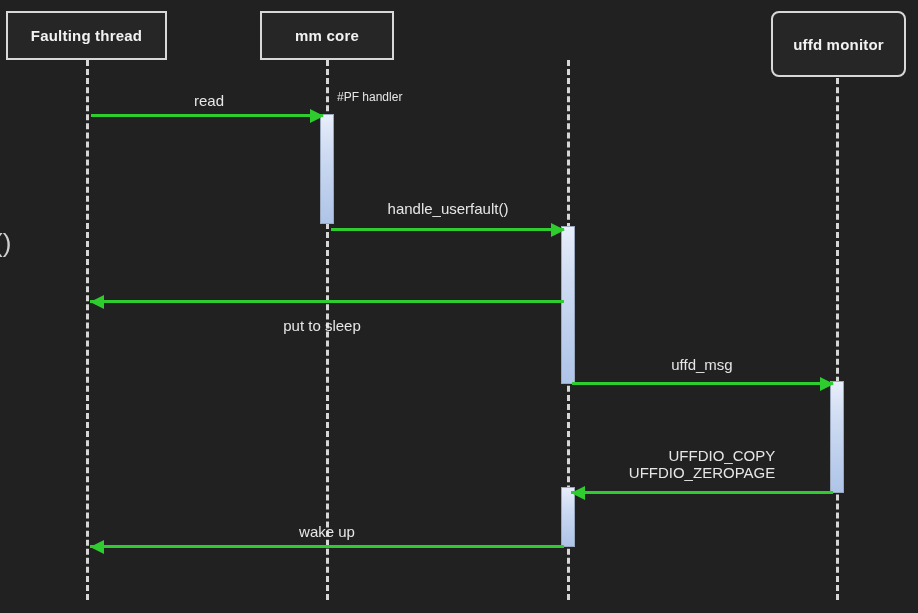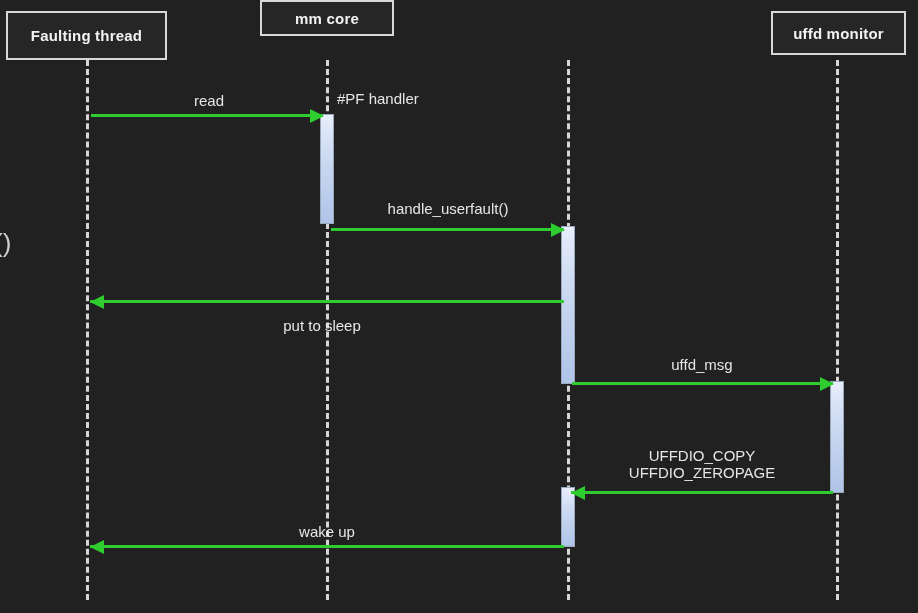--- a/index.html
+++ b/index.html
@@ -104,7 +104,7 @@
     <div class="participant-box" style="left: 6px; top: 11px; width: 161px; height: 49px;">
       <span>Faulting thread</span>
     </div>
-    <div class="participant-box" style="left: 260px; top: 0; width: 134px; height: 36px;">
+    <div class="participant-box" style="left: 260px; top: 11px; width: 134px; height: 49px;">
       <span>mm core</span>
     </div>
     <div class="participant-box" style="left: 771px; top: 11px; width: 135px; height: 44px;">

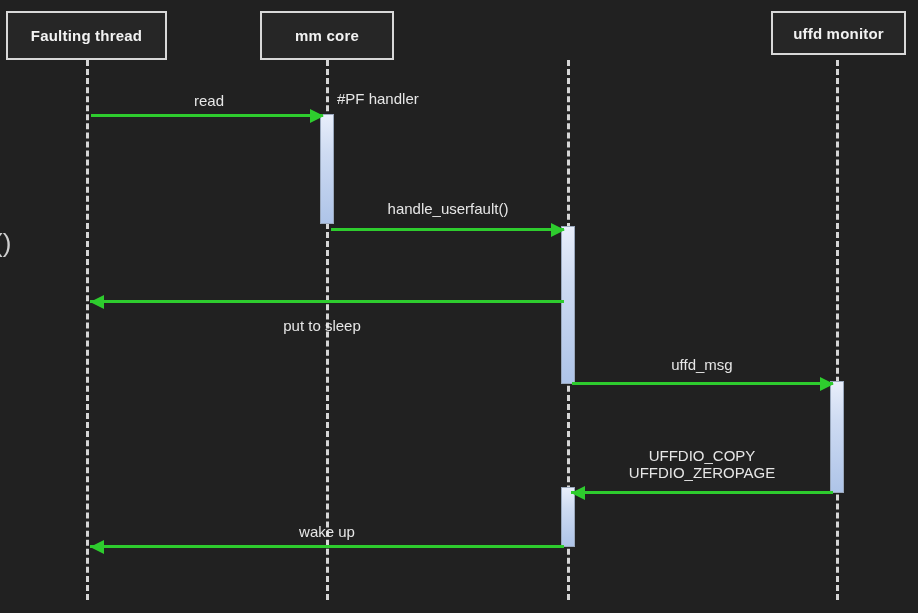--- a/index.html
+++ b/index.html
@@ -107,7 +107,7 @@
     <div class="participant-box" style="left: 260px; top: 11px; width: 134px; height: 49px;">
       <span>mm core</span>
     </div>
-    <div class="participant-box" style="left: 771px; top: 11px; width: 135px; height: 44px;">
+    <div class="participant-box" style="left: 771px; top: 11px; width: 135px; height: 66px; border-radius: 8px;">
       <span>uffd monitor</span>
     </div>
     <div class="msg-line" style="left: 91px; top: 114px; width: 232px;"></div>

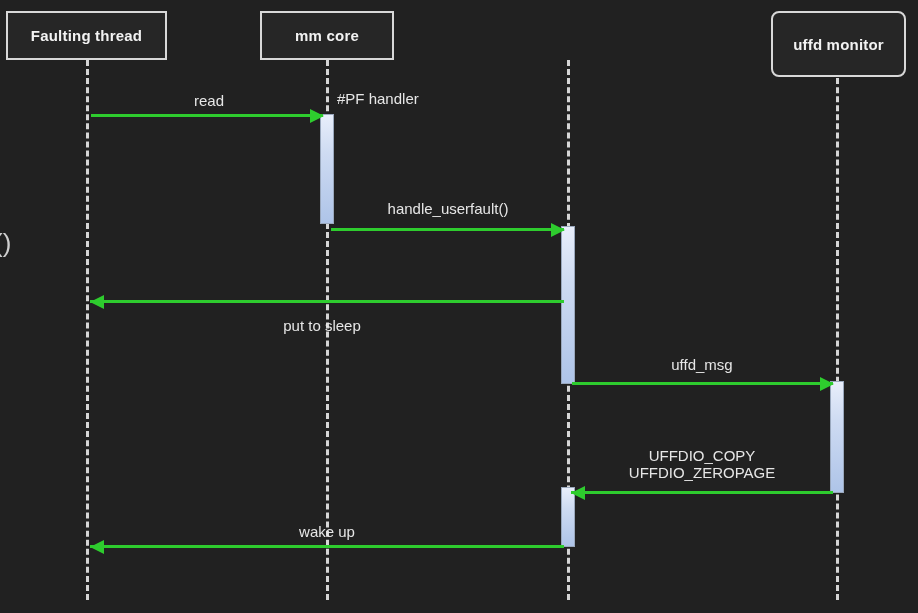--- a/index.html
+++ b/index.html
@@ -73,7 +73,7 @@
     line-height: 17px;
   }
   .msg-label.centered {
-    text-align: center;
+    text-align: right;
     transform: translateX(-50%);
   }
   .note-label {

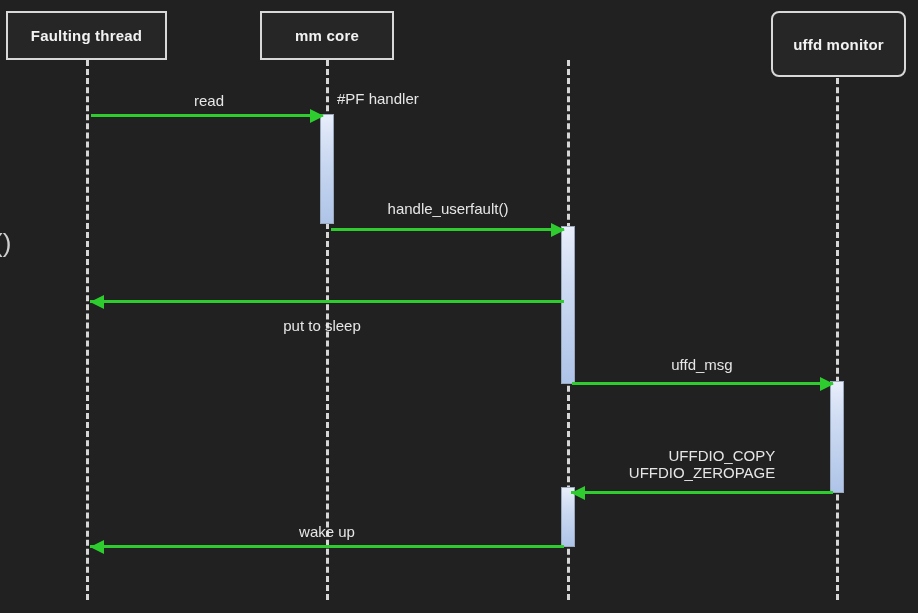--- a/index.html
+++ b/index.html
@@ -79,7 +79,7 @@
   .note-label {
     position: absolute;
     color: #e6e6e6;
-    font-size: 15px;
+    font-size: 12px;
     white-space: nowrap;
   }
   .clipped-label {

